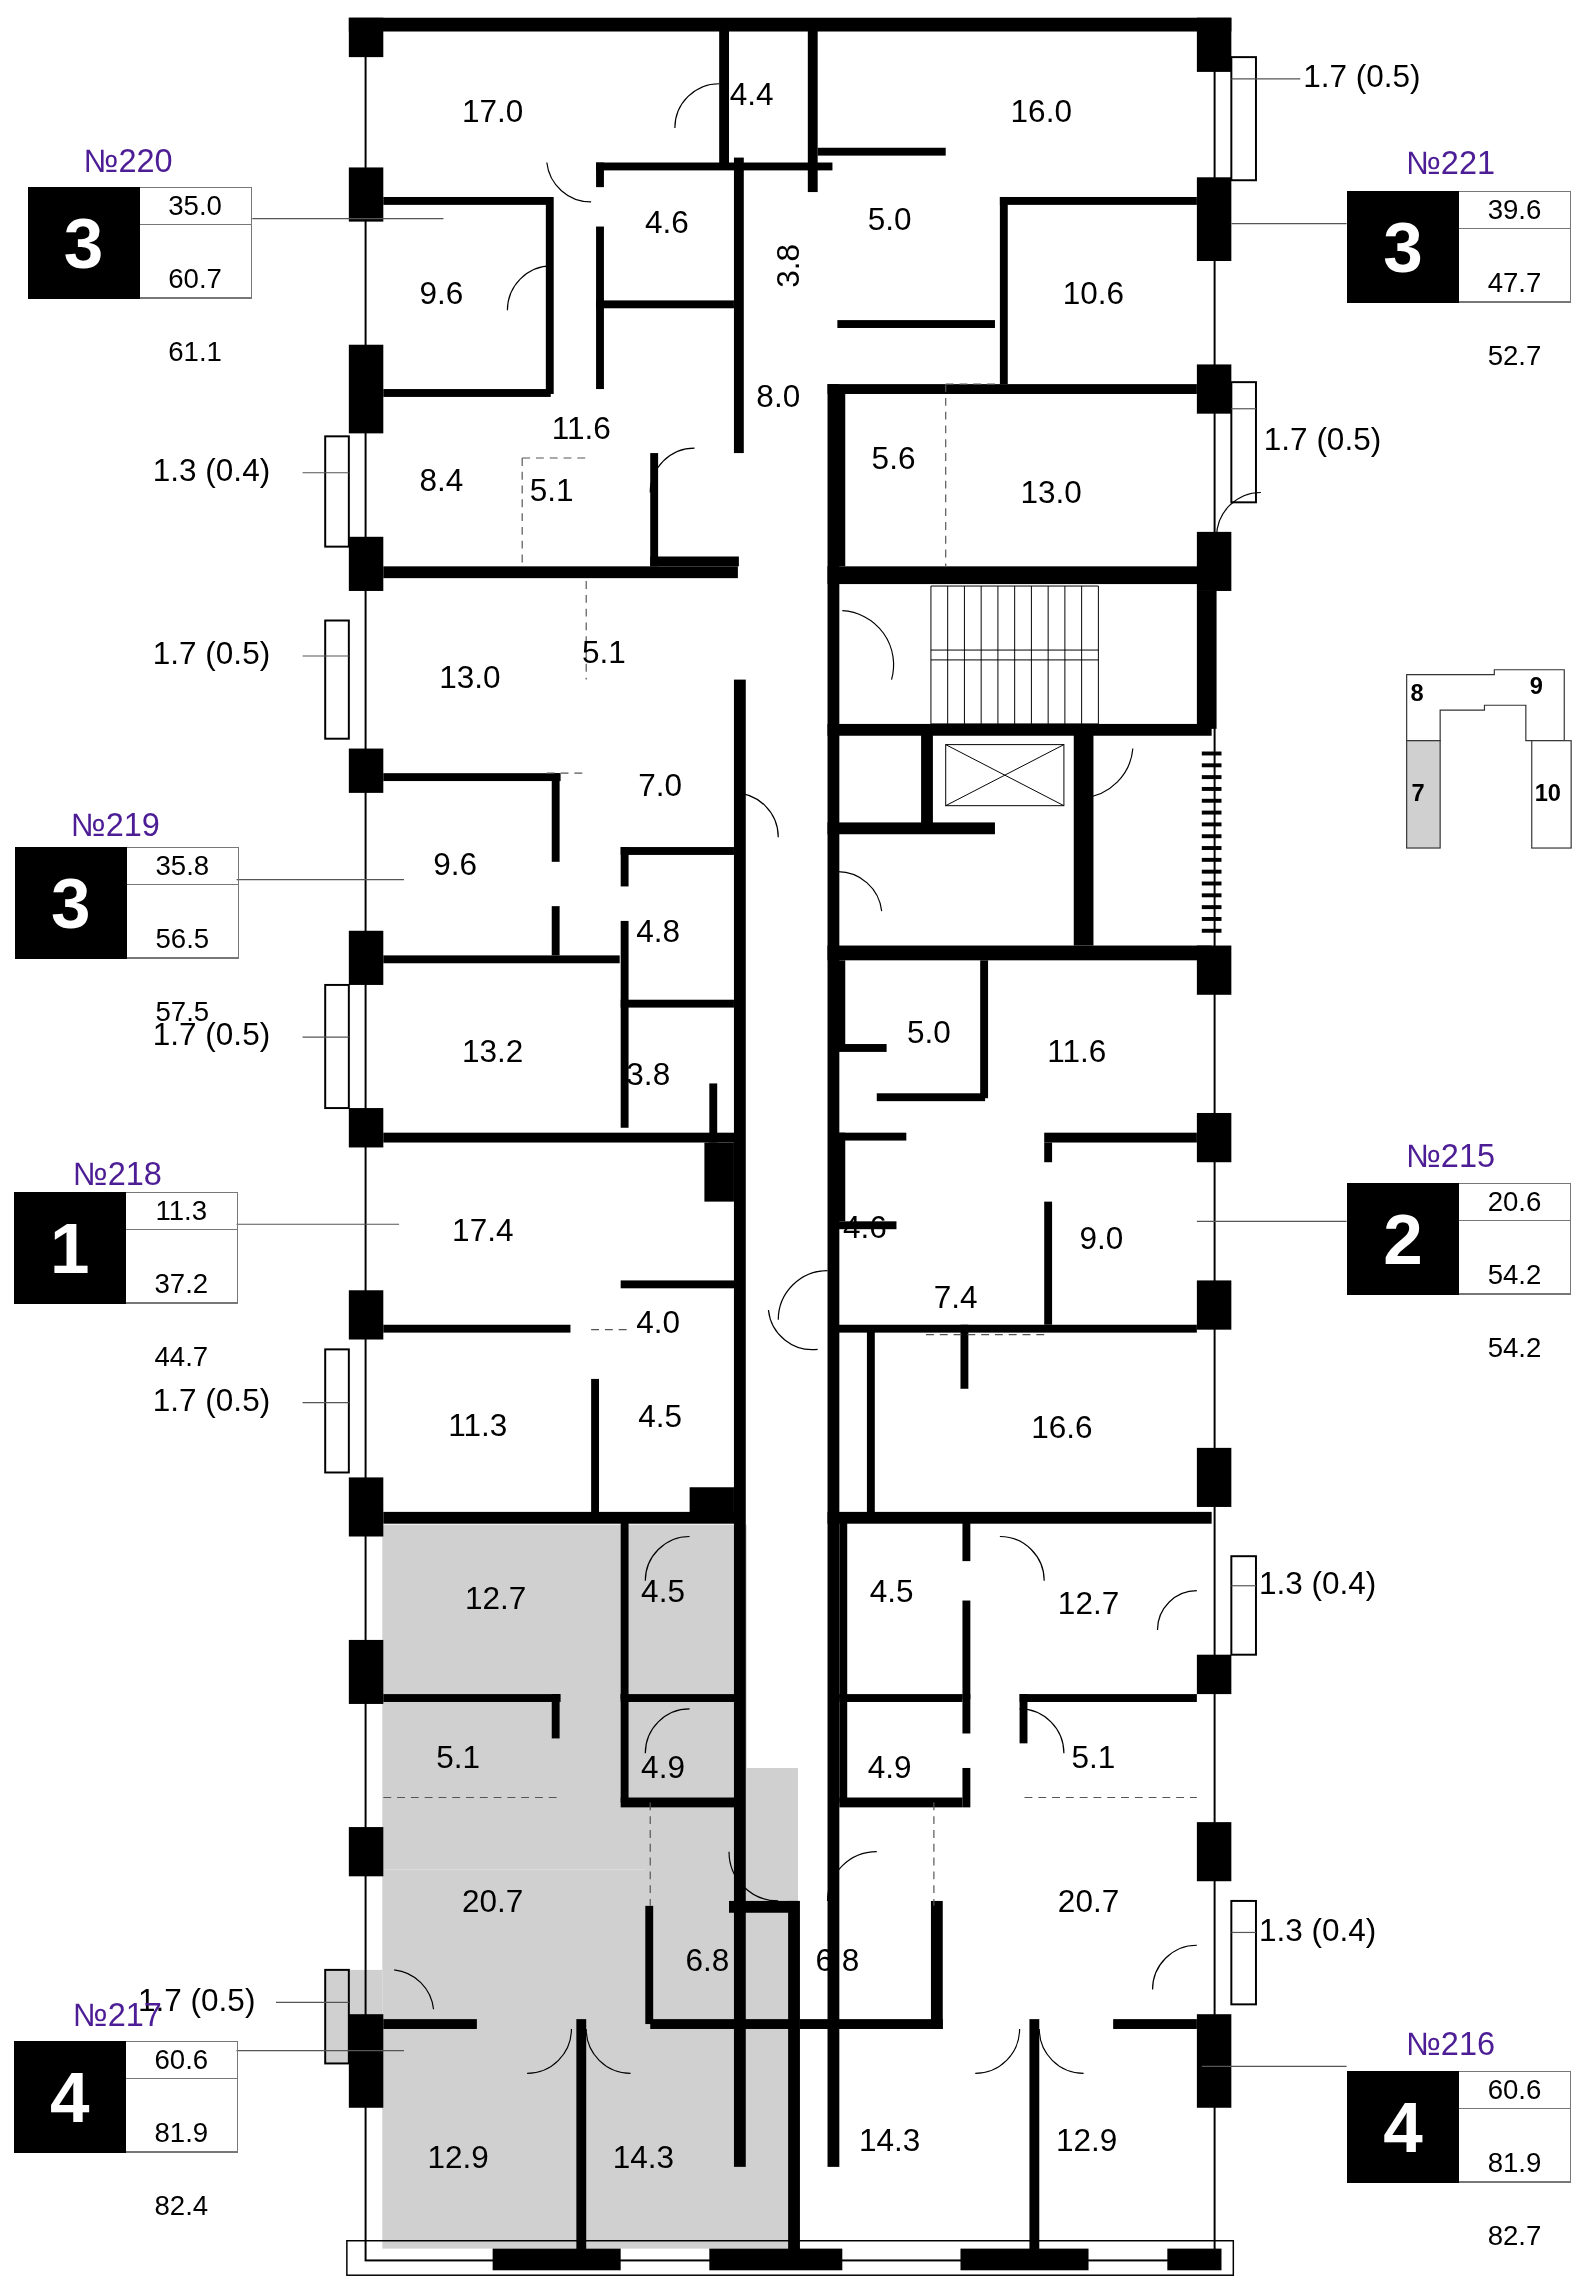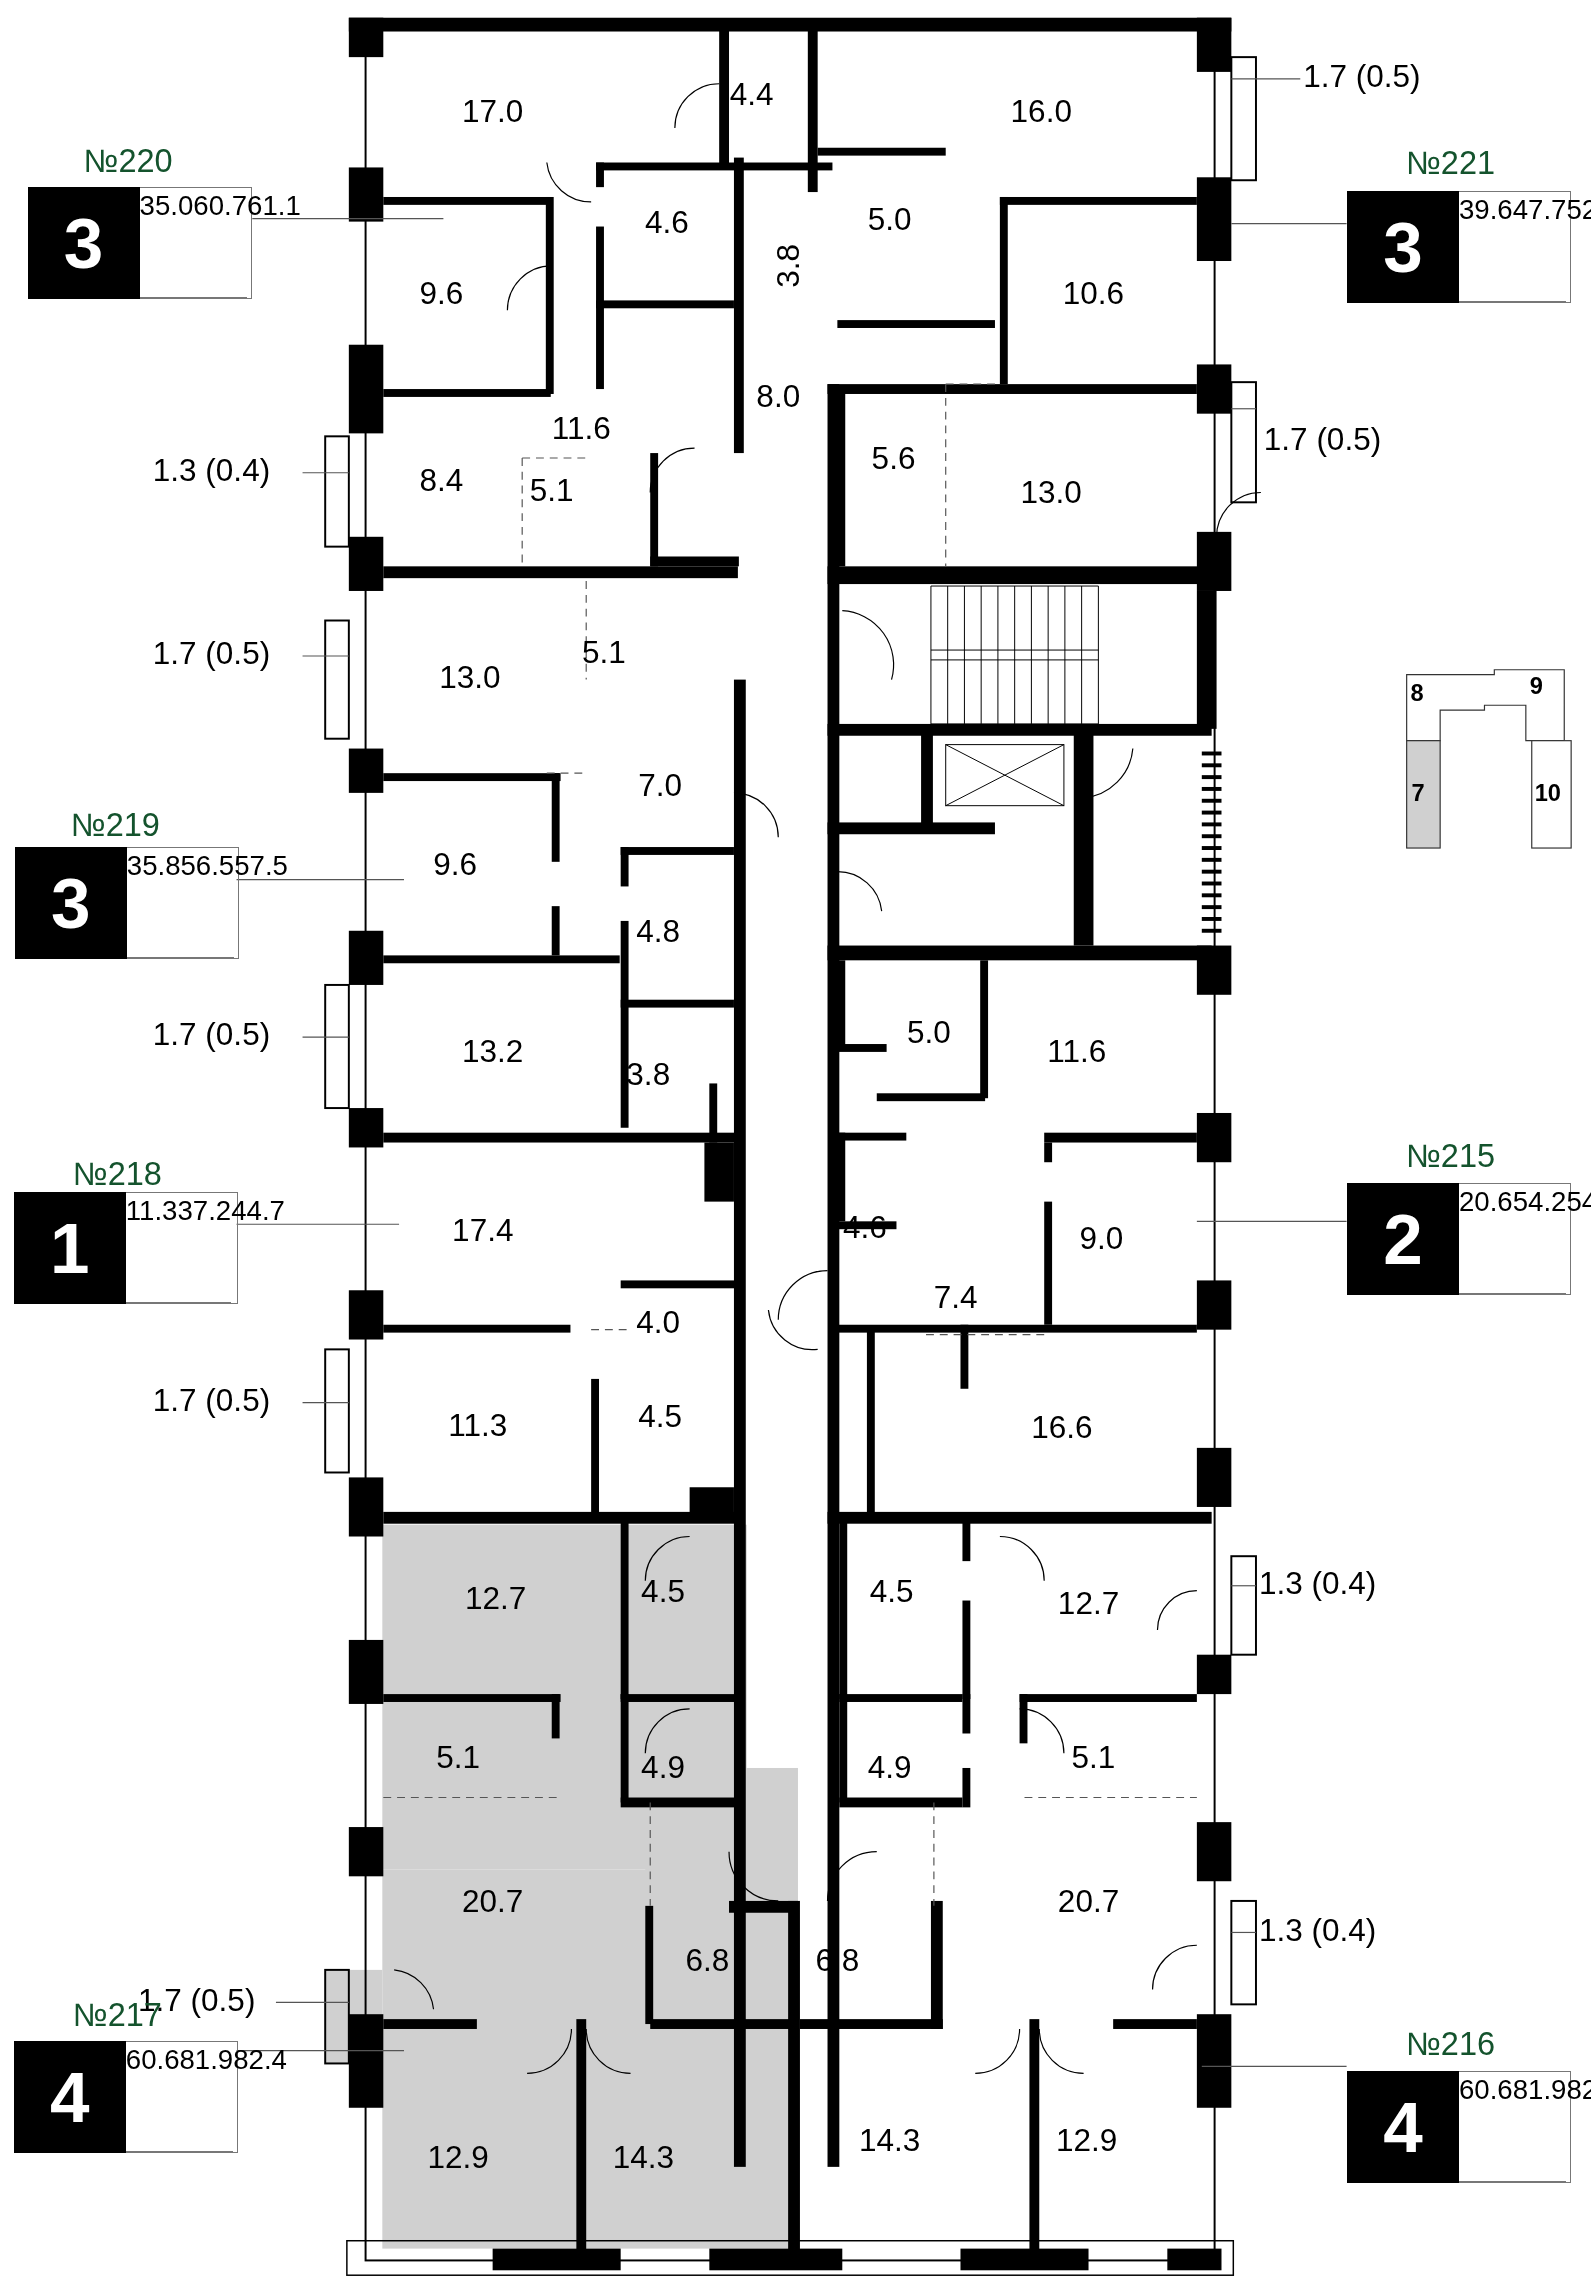--- a/index.html
+++ b/index.html
@@ -8,7 +8,7 @@
   .rl{font-family:"Liberation Sans",sans-serif;font-size:32px;fill:#000;text-anchor:middle;dominant-baseline:middle;}
   .bl{font-family:"Liberation Sans",sans-serif;font-size:32px;fill:#000;dominant-baseline:middle;}
   .unit{position:absolute;}
-  .unit-no{position:absolute;font-size:32.5px;color:#14532d;white-space:nowrap;}
+  .unit-no{position:absolute;font-size:32.5px;color:#4c1d95;white-space:nowrap;}
   .unit-box{position:absolute;display:flex;}
   .unit-rooms{width:112px;height:112px;background:#000;color:#fff;font-weight:bold;font-size:71px;display:flex;align-items:center;justify-content:center;line-height:1;}
   .unit-areas{width:111px;height:110px;border:1px solid #777;border-left:none;display:flex;flex-direction:row;}

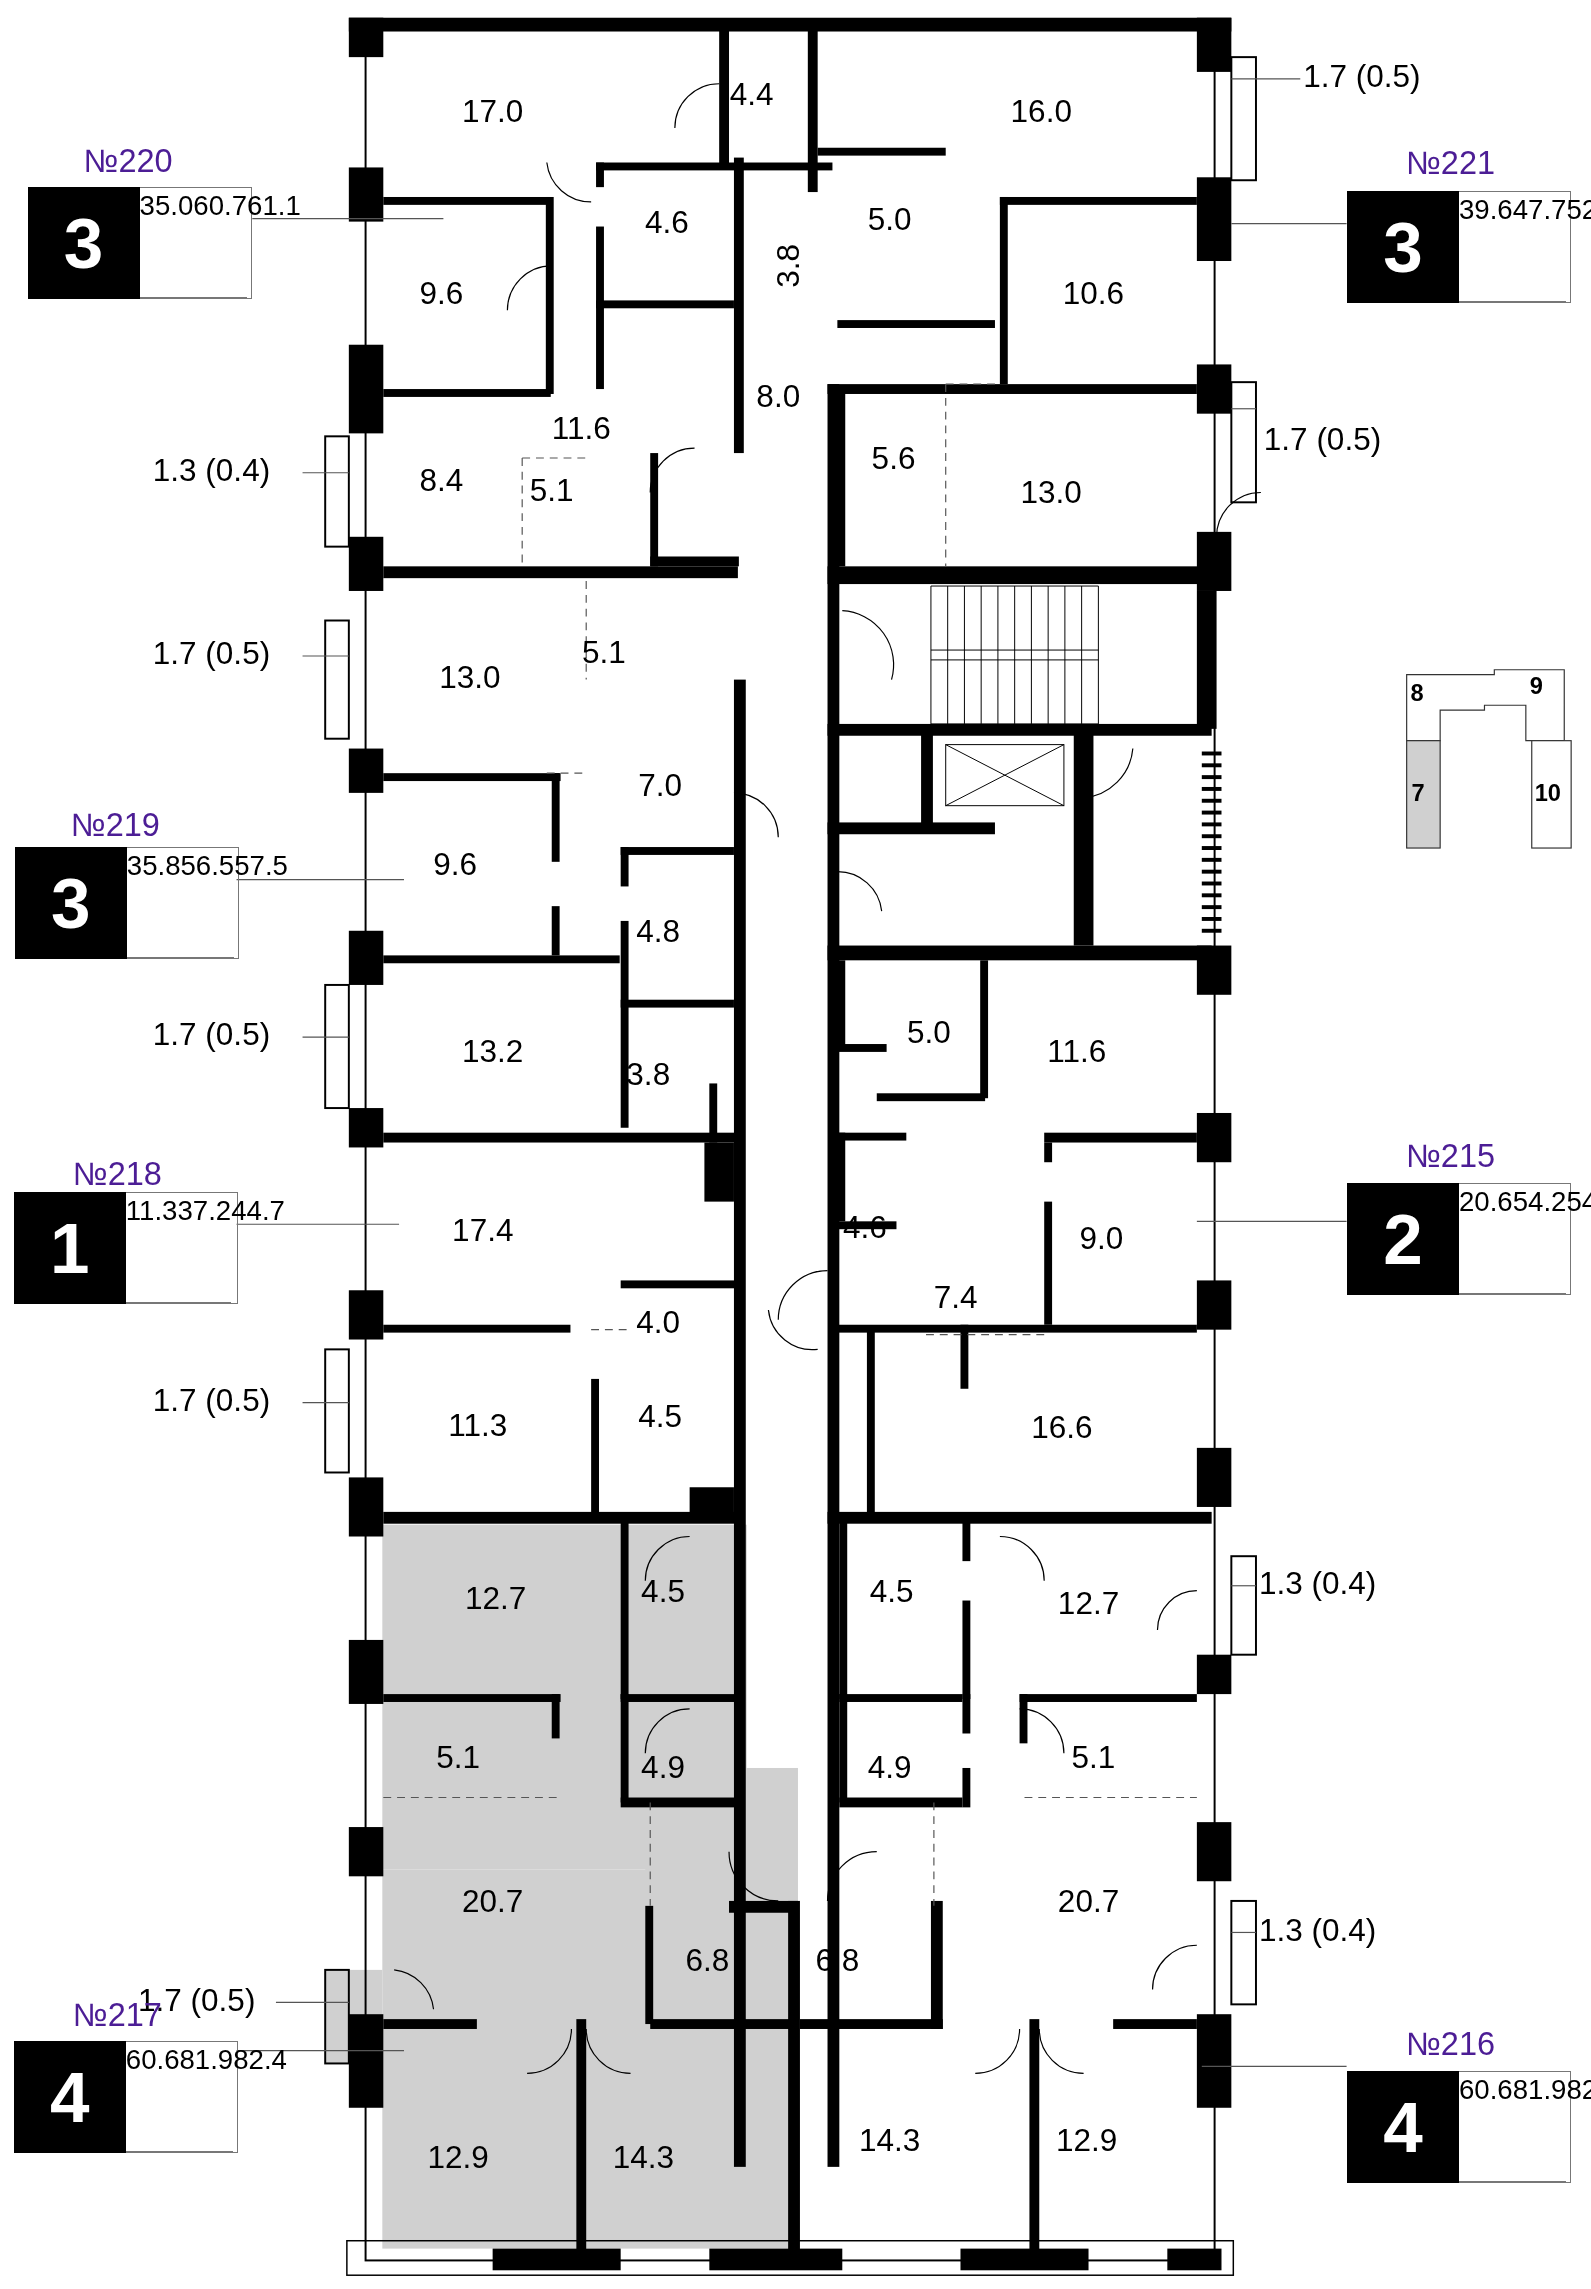--- a/index.html
+++ b/index.html
@@ -11,7 +11,7 @@
   .unit-no{position:absolute;font-size:32.5px;color:#4c1d95;white-space:nowrap;}
   .unit-box{position:absolute;display:flex;}
   .unit-rooms{width:112px;height:112px;background:#000;color:#fff;font-weight:bold;font-size:71px;display:flex;align-items:center;justify-content:center;line-height:1;}
-  .unit-areas{width:111px;height:110px;border:1px solid #777;border-left:none;display:flex;flex-direction:row;}
+  .unit-areas{width:111px;height:110px;border:1px solid #777;border-left:none;display:flex;flex-direction:column;gap:36px;}
   .unit-areas div{flex:1;border-bottom:1px solid #777;font-size:27.6px;text-align:center;line-height:36px;}
   .unit-areas div:last-child{border-bottom:none;}
   .keyplan-label{font-family:"Liberation Sans",sans-serif;font-weight:bold;font-size:24px;fill:#000;dominant-baseline:middle;}

